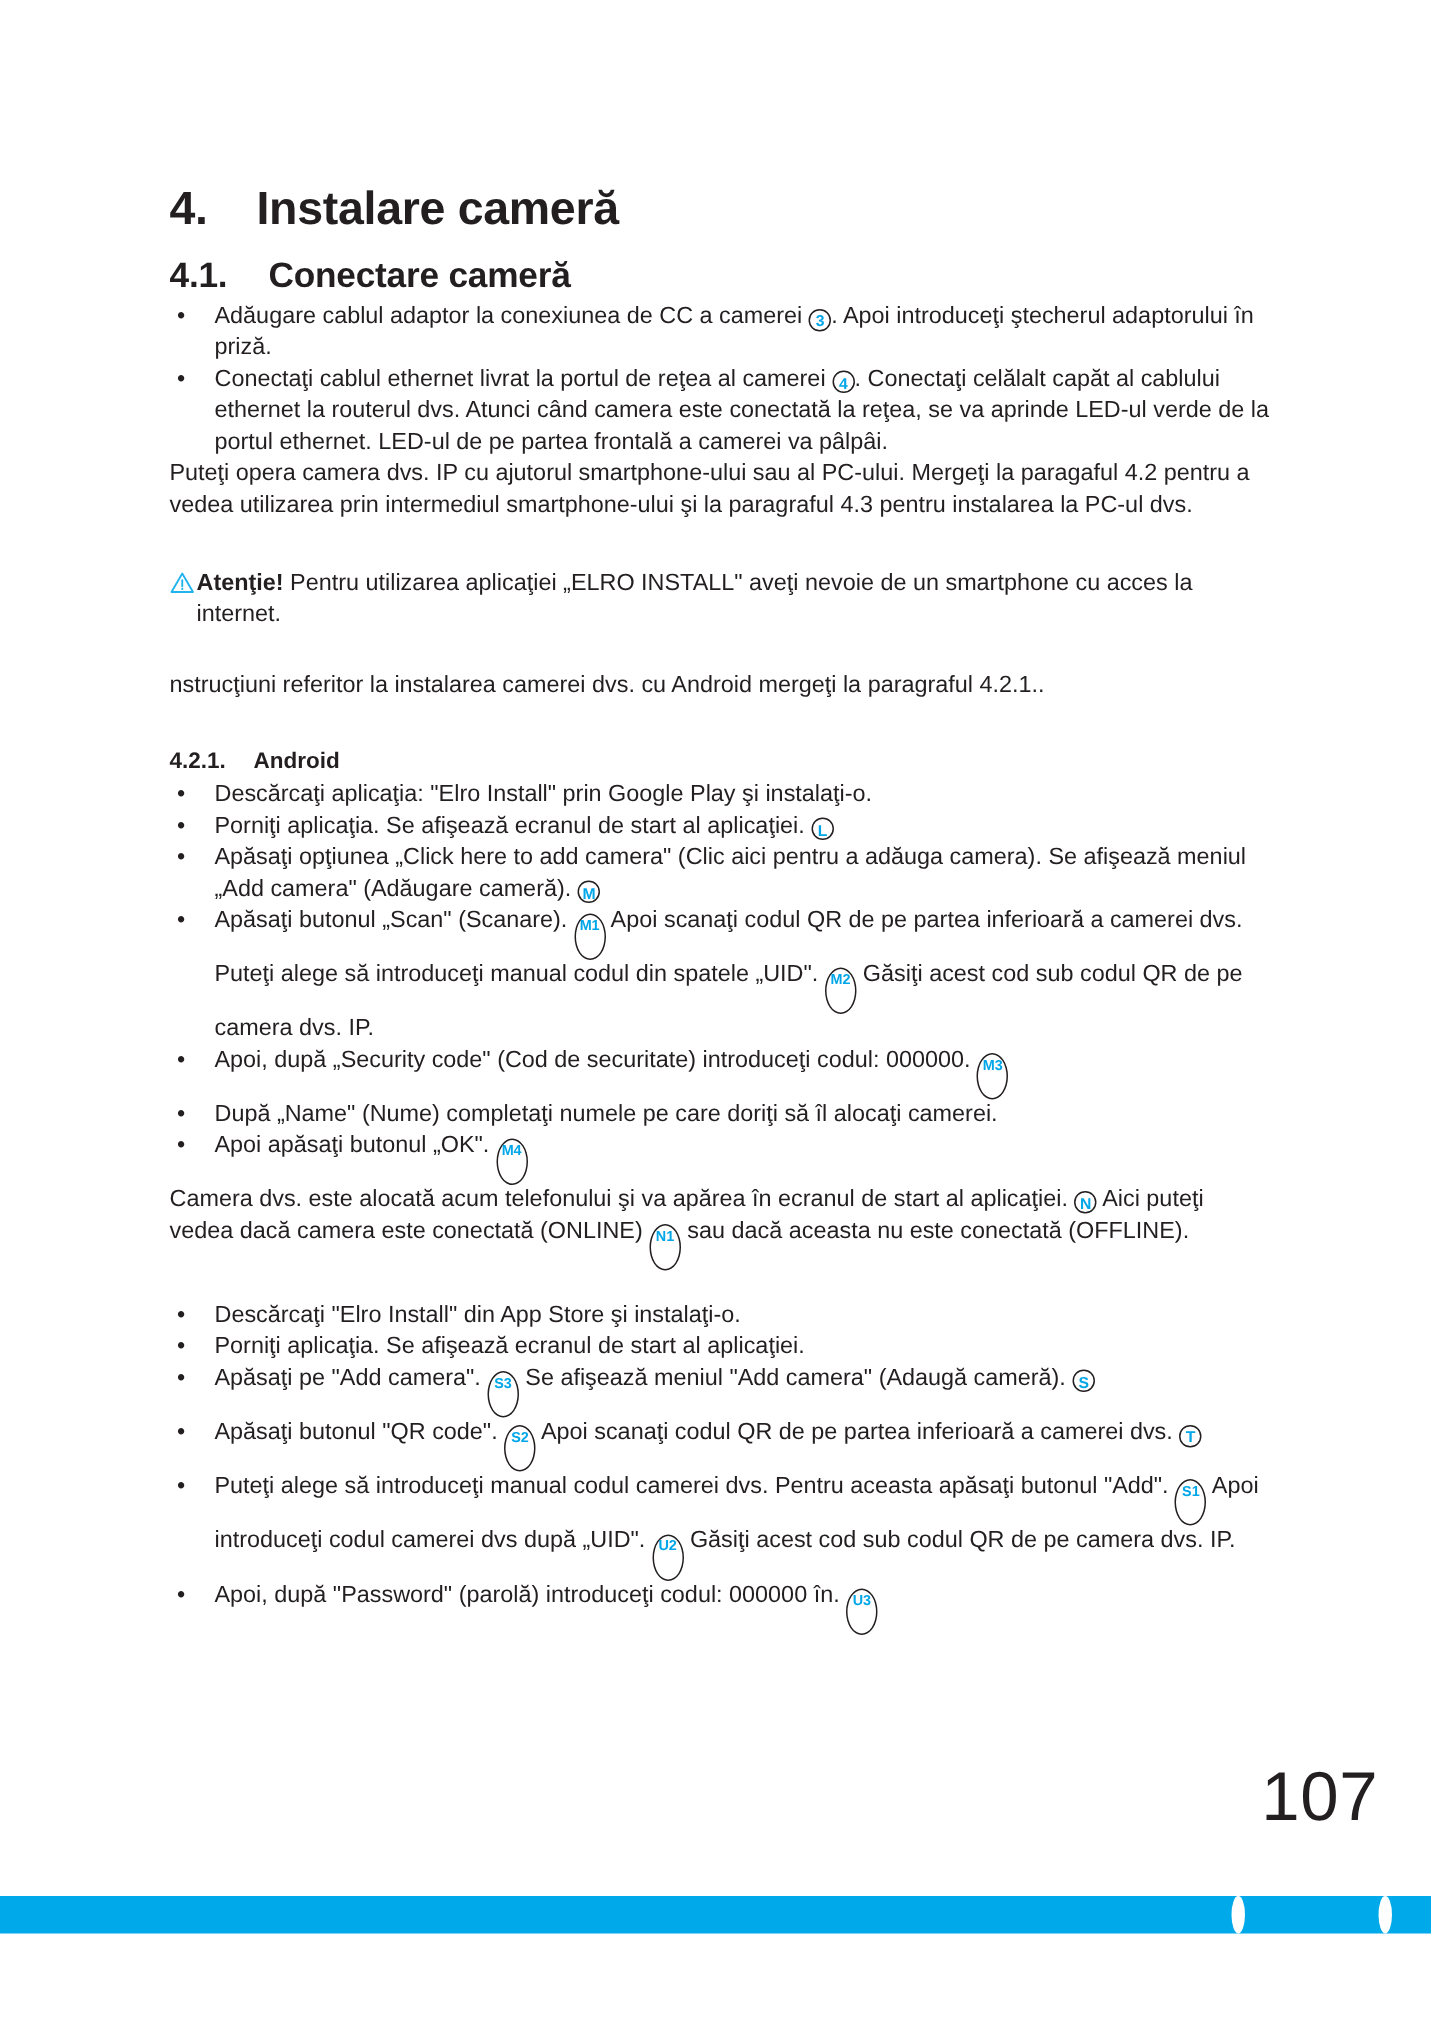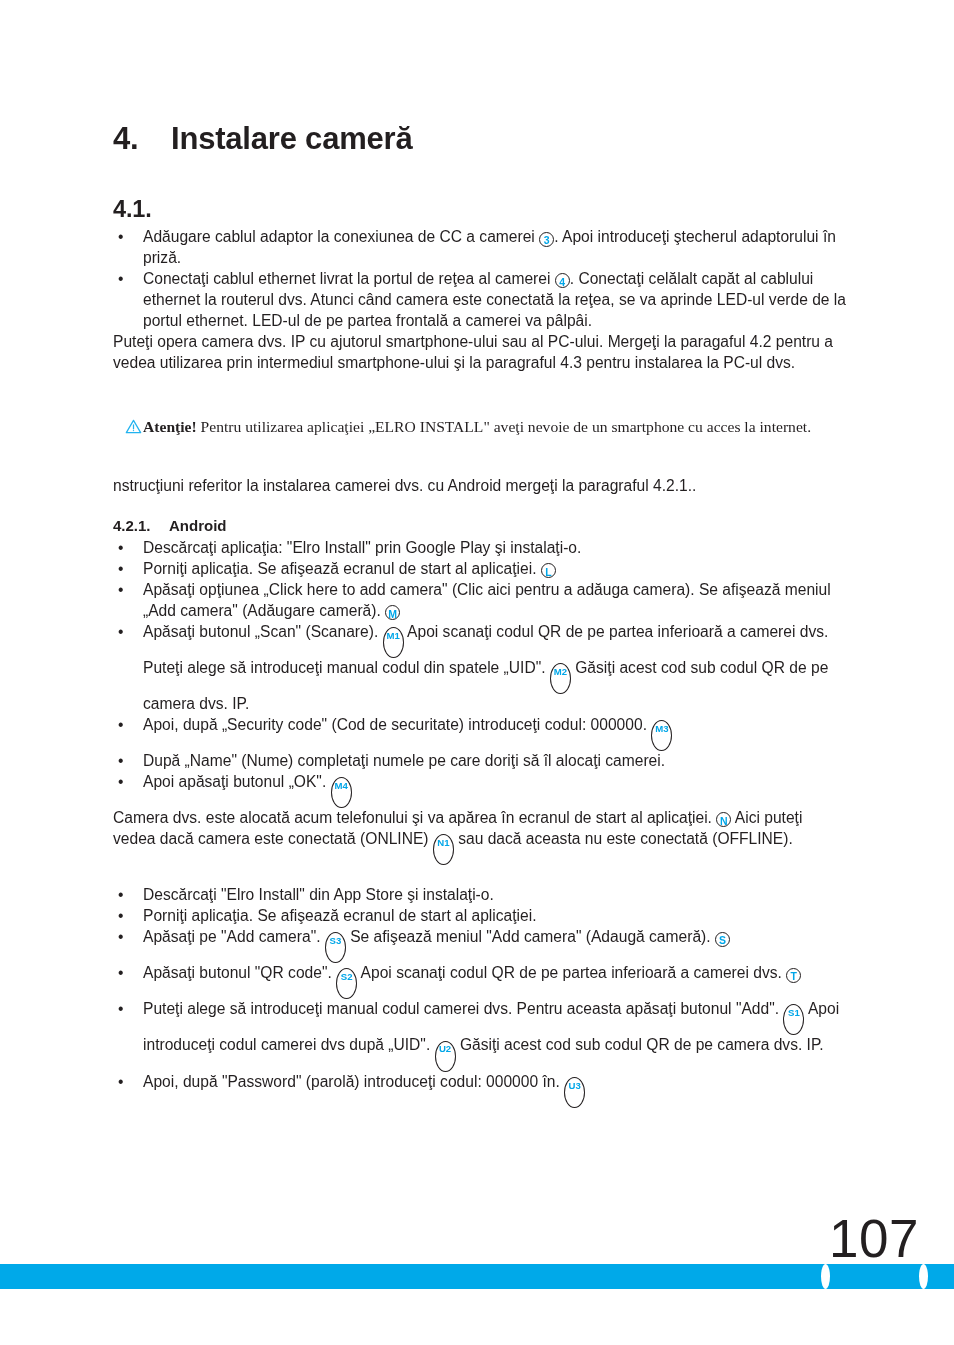--- a/index.html
+++ b/index.html
@@ -47,7 +47,7 @@
     display: flex;
     align-items: baseline;
   }
-  h2.h-sub .num { width: 66px; display: inline-block; margin-top: 26px; }
+  h2.h-sub .num { width: 66px; display: inline-block; }
 
   h3.h-third {
     font-size: 15px;

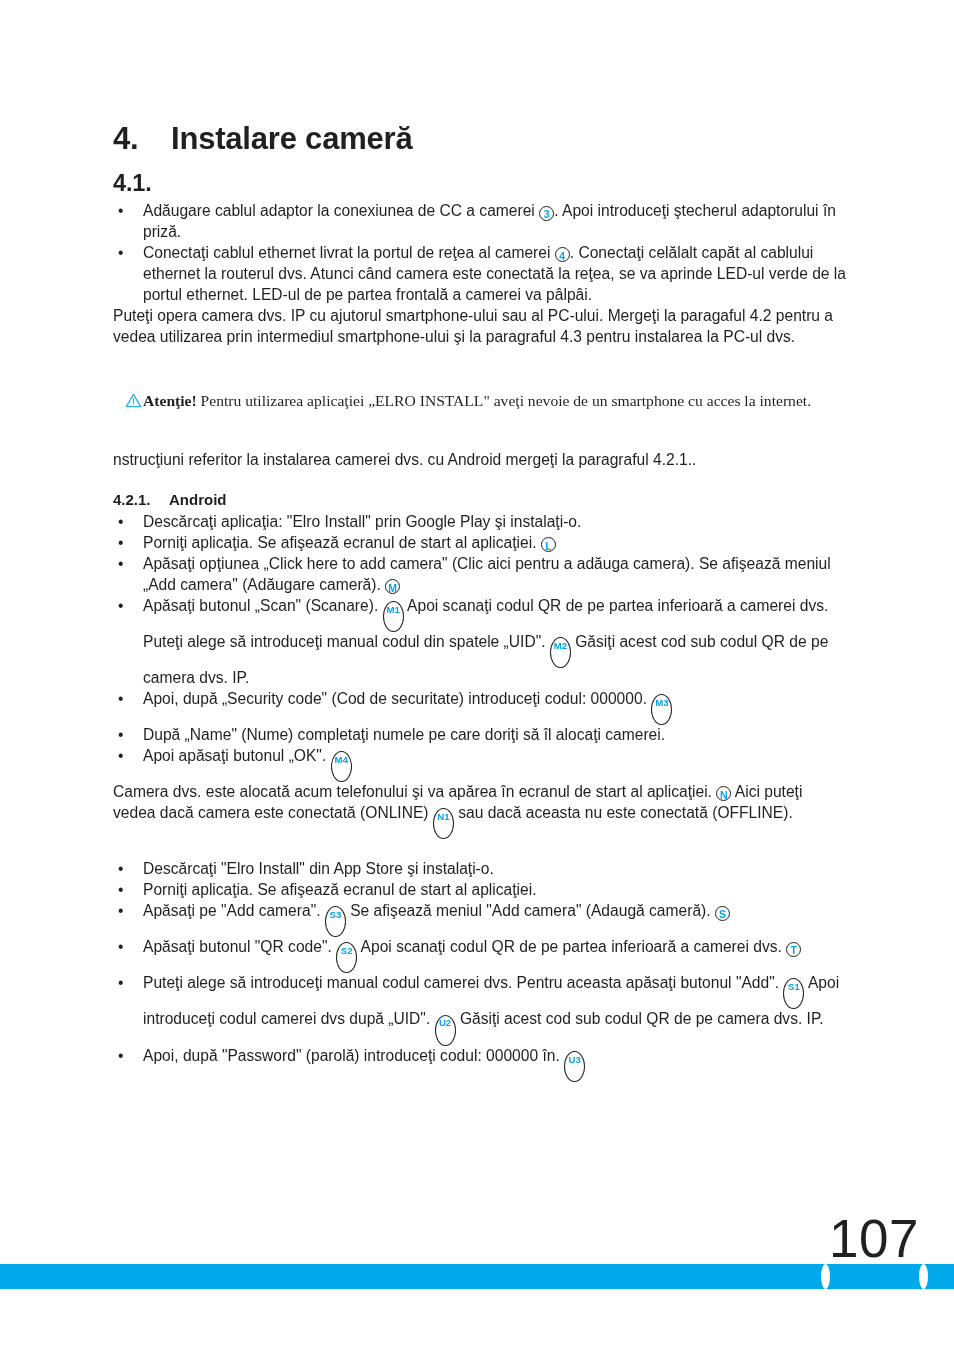--- a/index.html
+++ b/index.html
@@ -180,6 +180,7 @@
 
     <h2 class="h-sub">
       <span class="num">4.1.</span>
+      <span>Conectare cameră</span>
     </h2>
 
     <ul class="list">

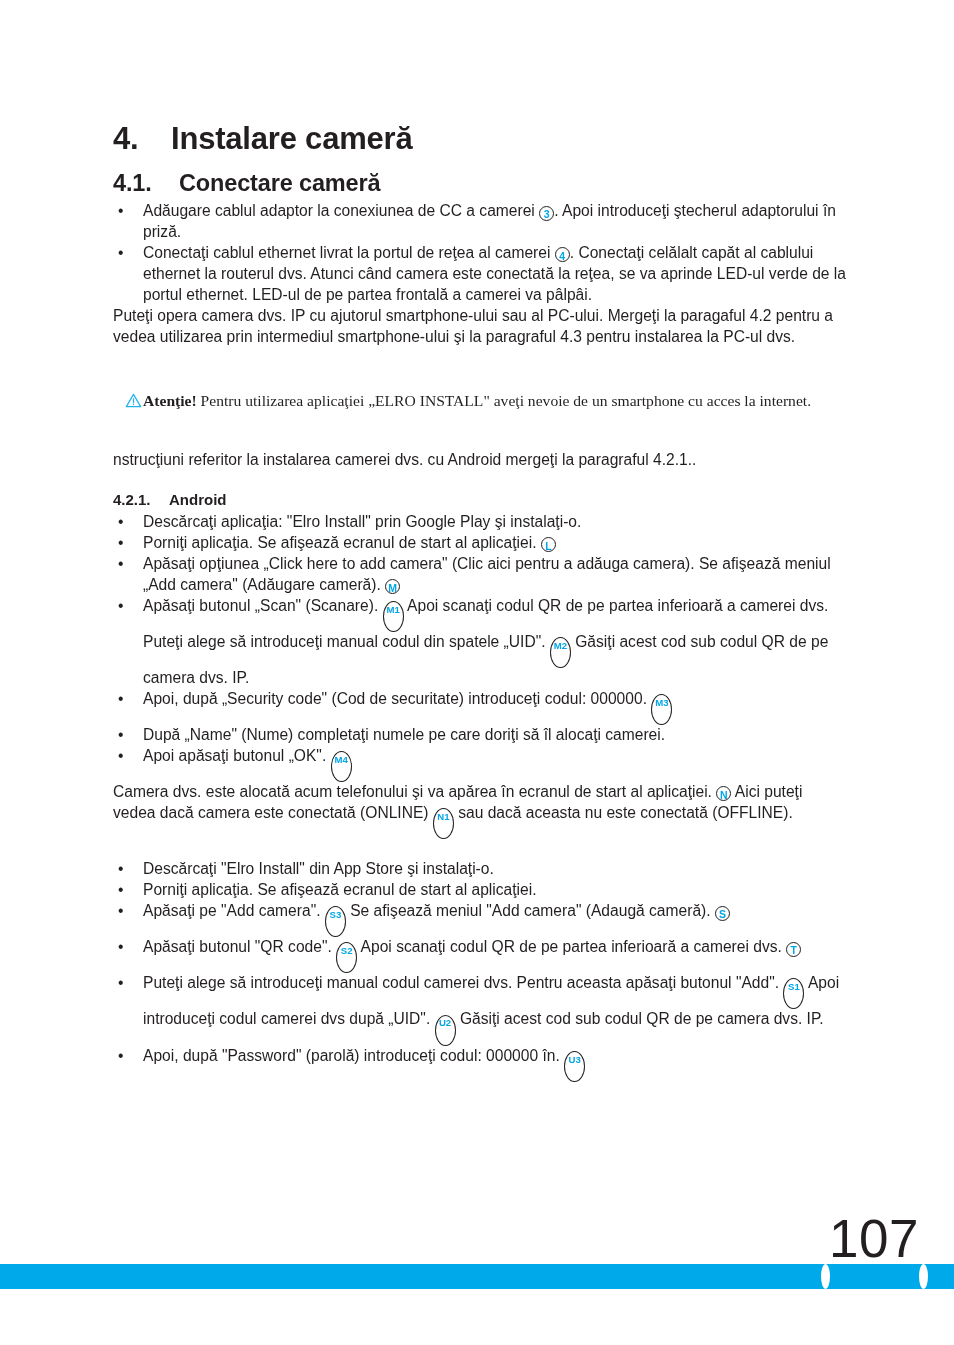--- a/index.html
+++ b/index.html
@@ -121,8 +121,7 @@
     line-height: 1.345;
     padding-left: 18px;
     position: relative;
-    margin: 12px;
-    font-family: Liberation Serif, serif;
+    margin: 0;
   }
   .warn-icon {
     position: absolute;

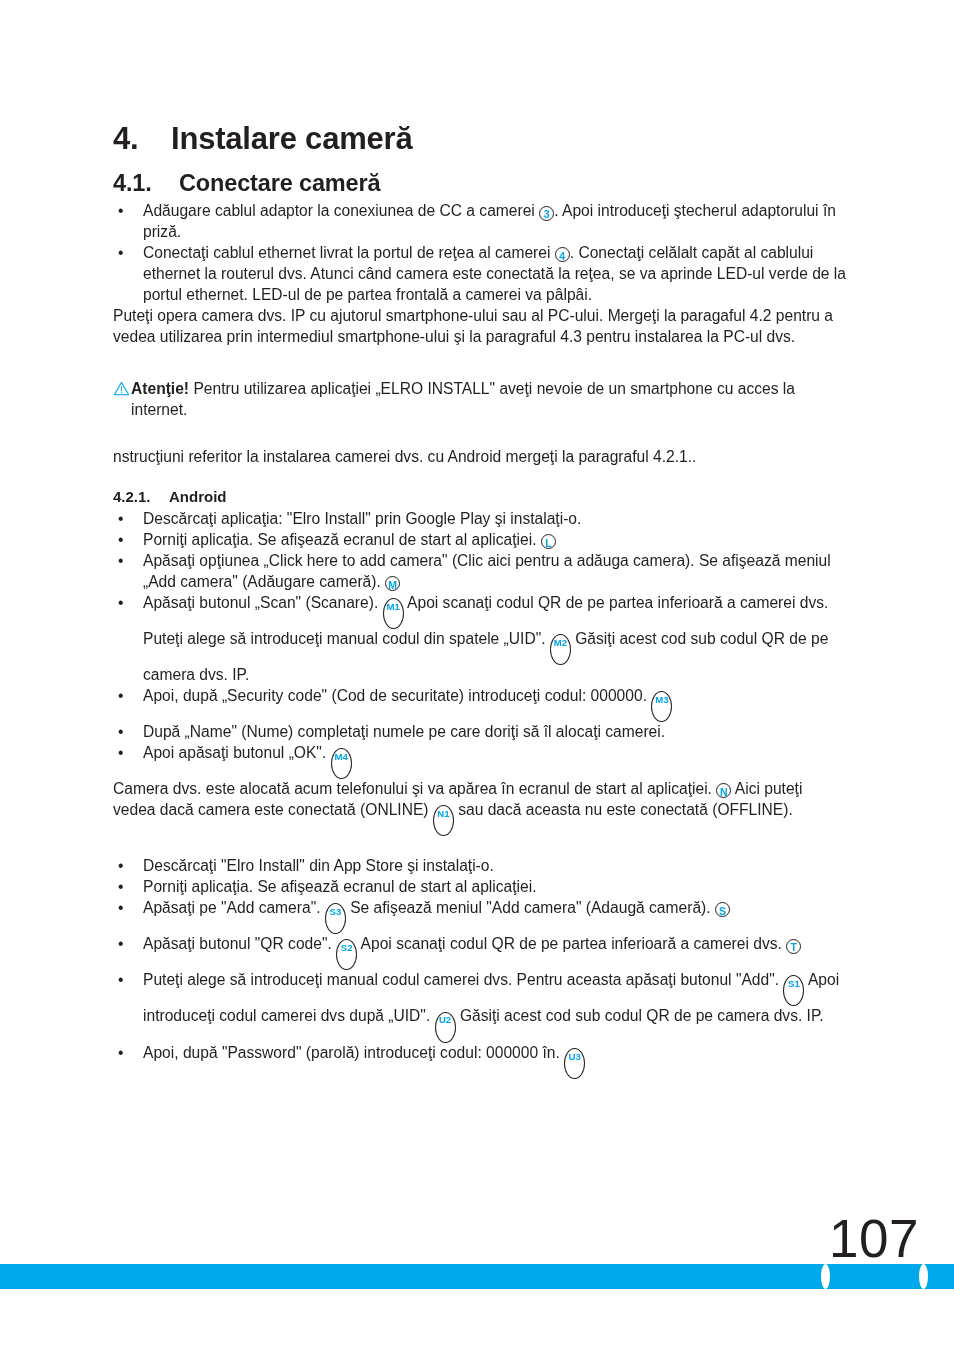--- a/index.html
+++ b/index.html
@@ -57,7 +57,7 @@
     display: flex;
     align-items: baseline;
   }
-  h3.h-third .num { width: 56px; display: inline-block; }
+  h3.h-third .num { width: 56px; display: inline-block; margin-top: 11px; }
 
   
   p.para {

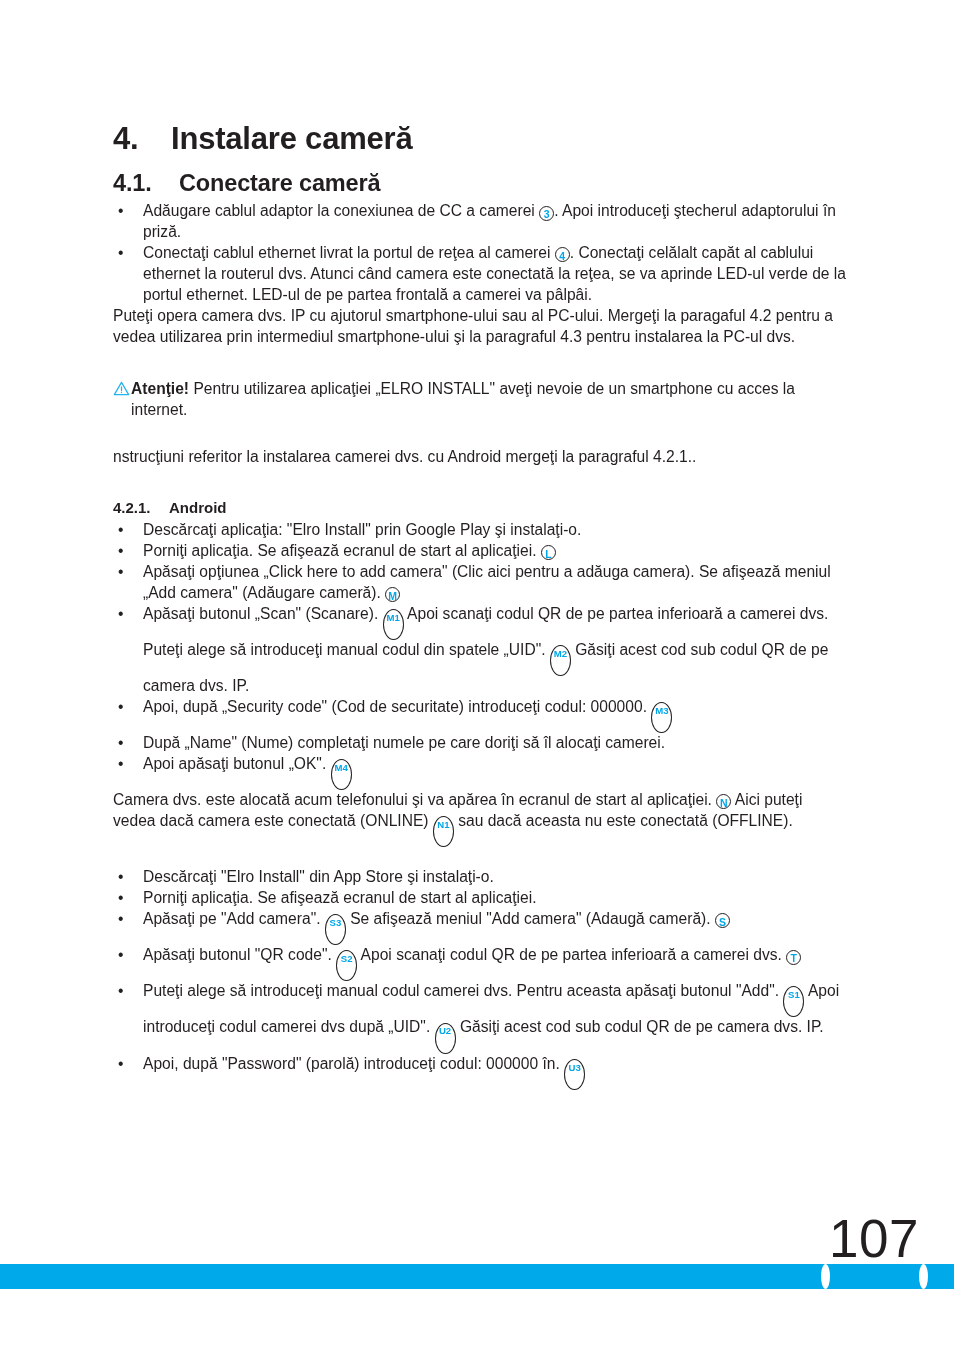--- a/index.html
+++ b/index.html
@@ -147,8 +147,8 @@
   .page-number {
     position: absolute;
     right: 35px;
-    top: 1212px;
-    font-size: 53px;
+    top: 1174px;
+    font-size: 46px;
     font-weight: normal;
     color: #231f20;
     letter-spacing: 0.5px;

